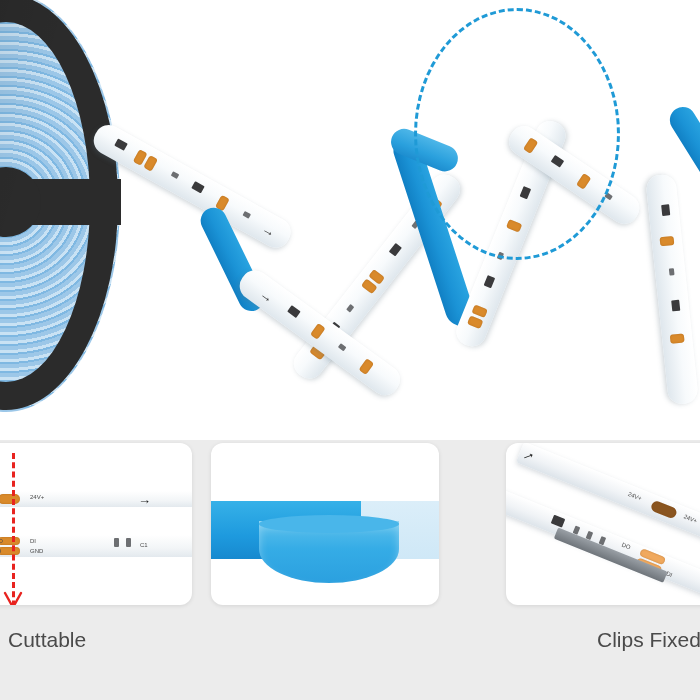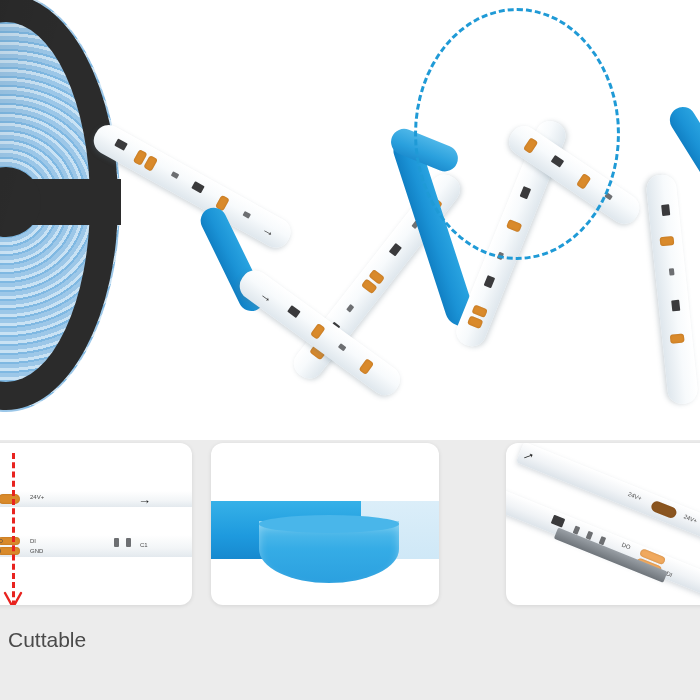--- a/index.html
+++ b/index.html
@@ -428,6 +428,7 @@
 
     <div class="feature-labels">
       <div class="feature-label fl-a">Cuttable</div>
+      <div class="feature-label fl-c">Clips Fixed</div>
     </div>
 
   </div>

